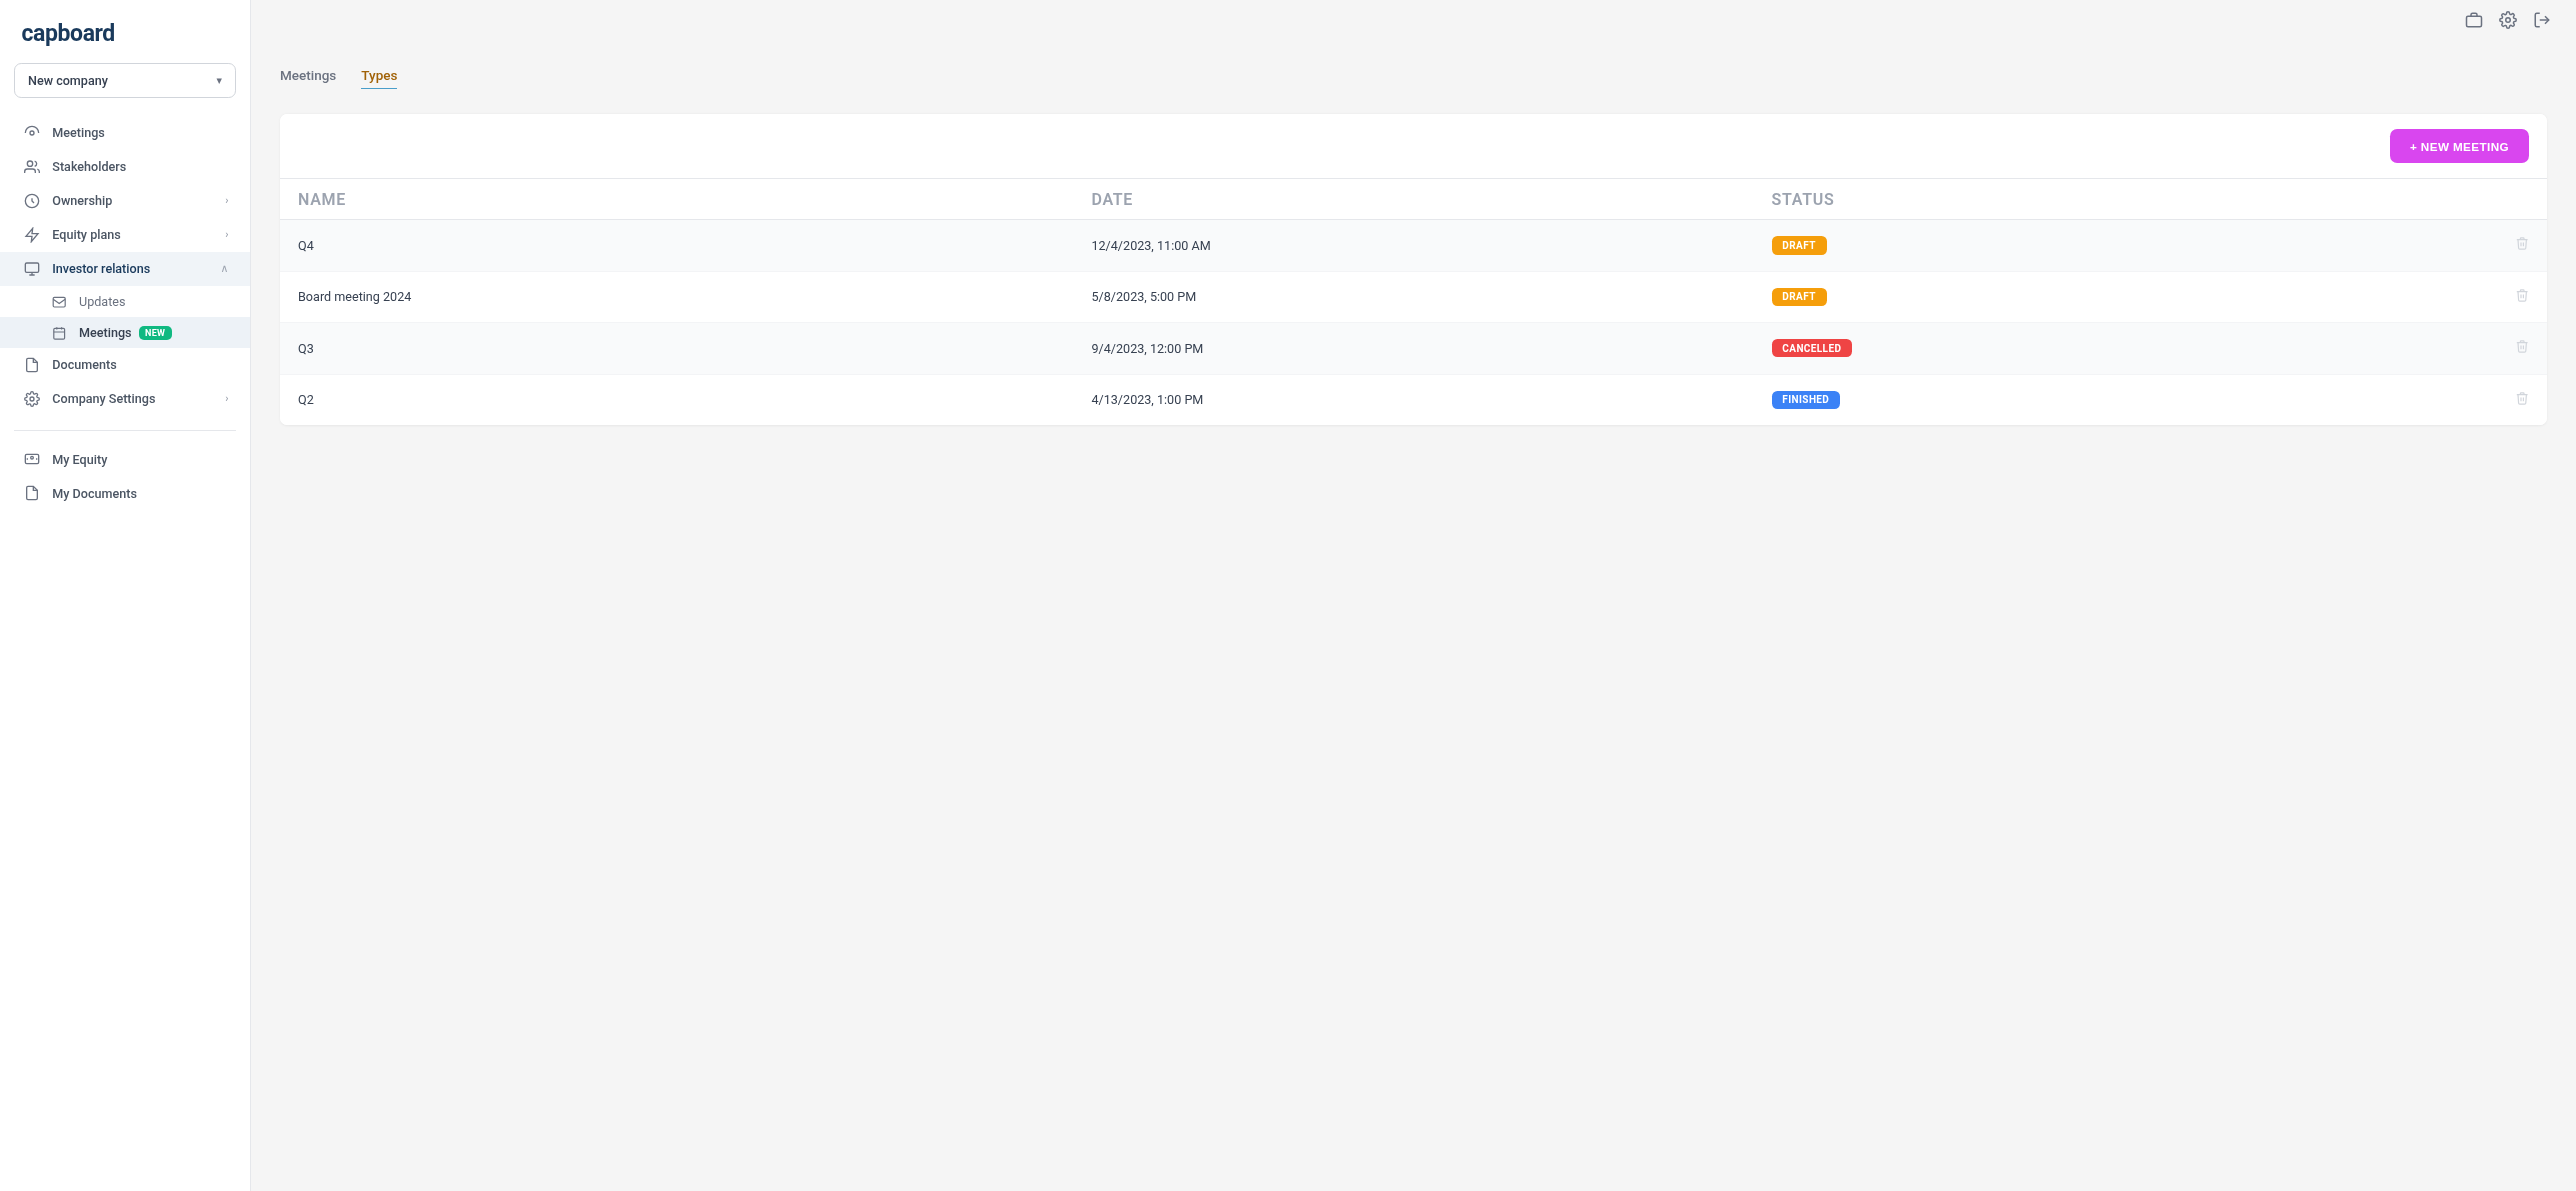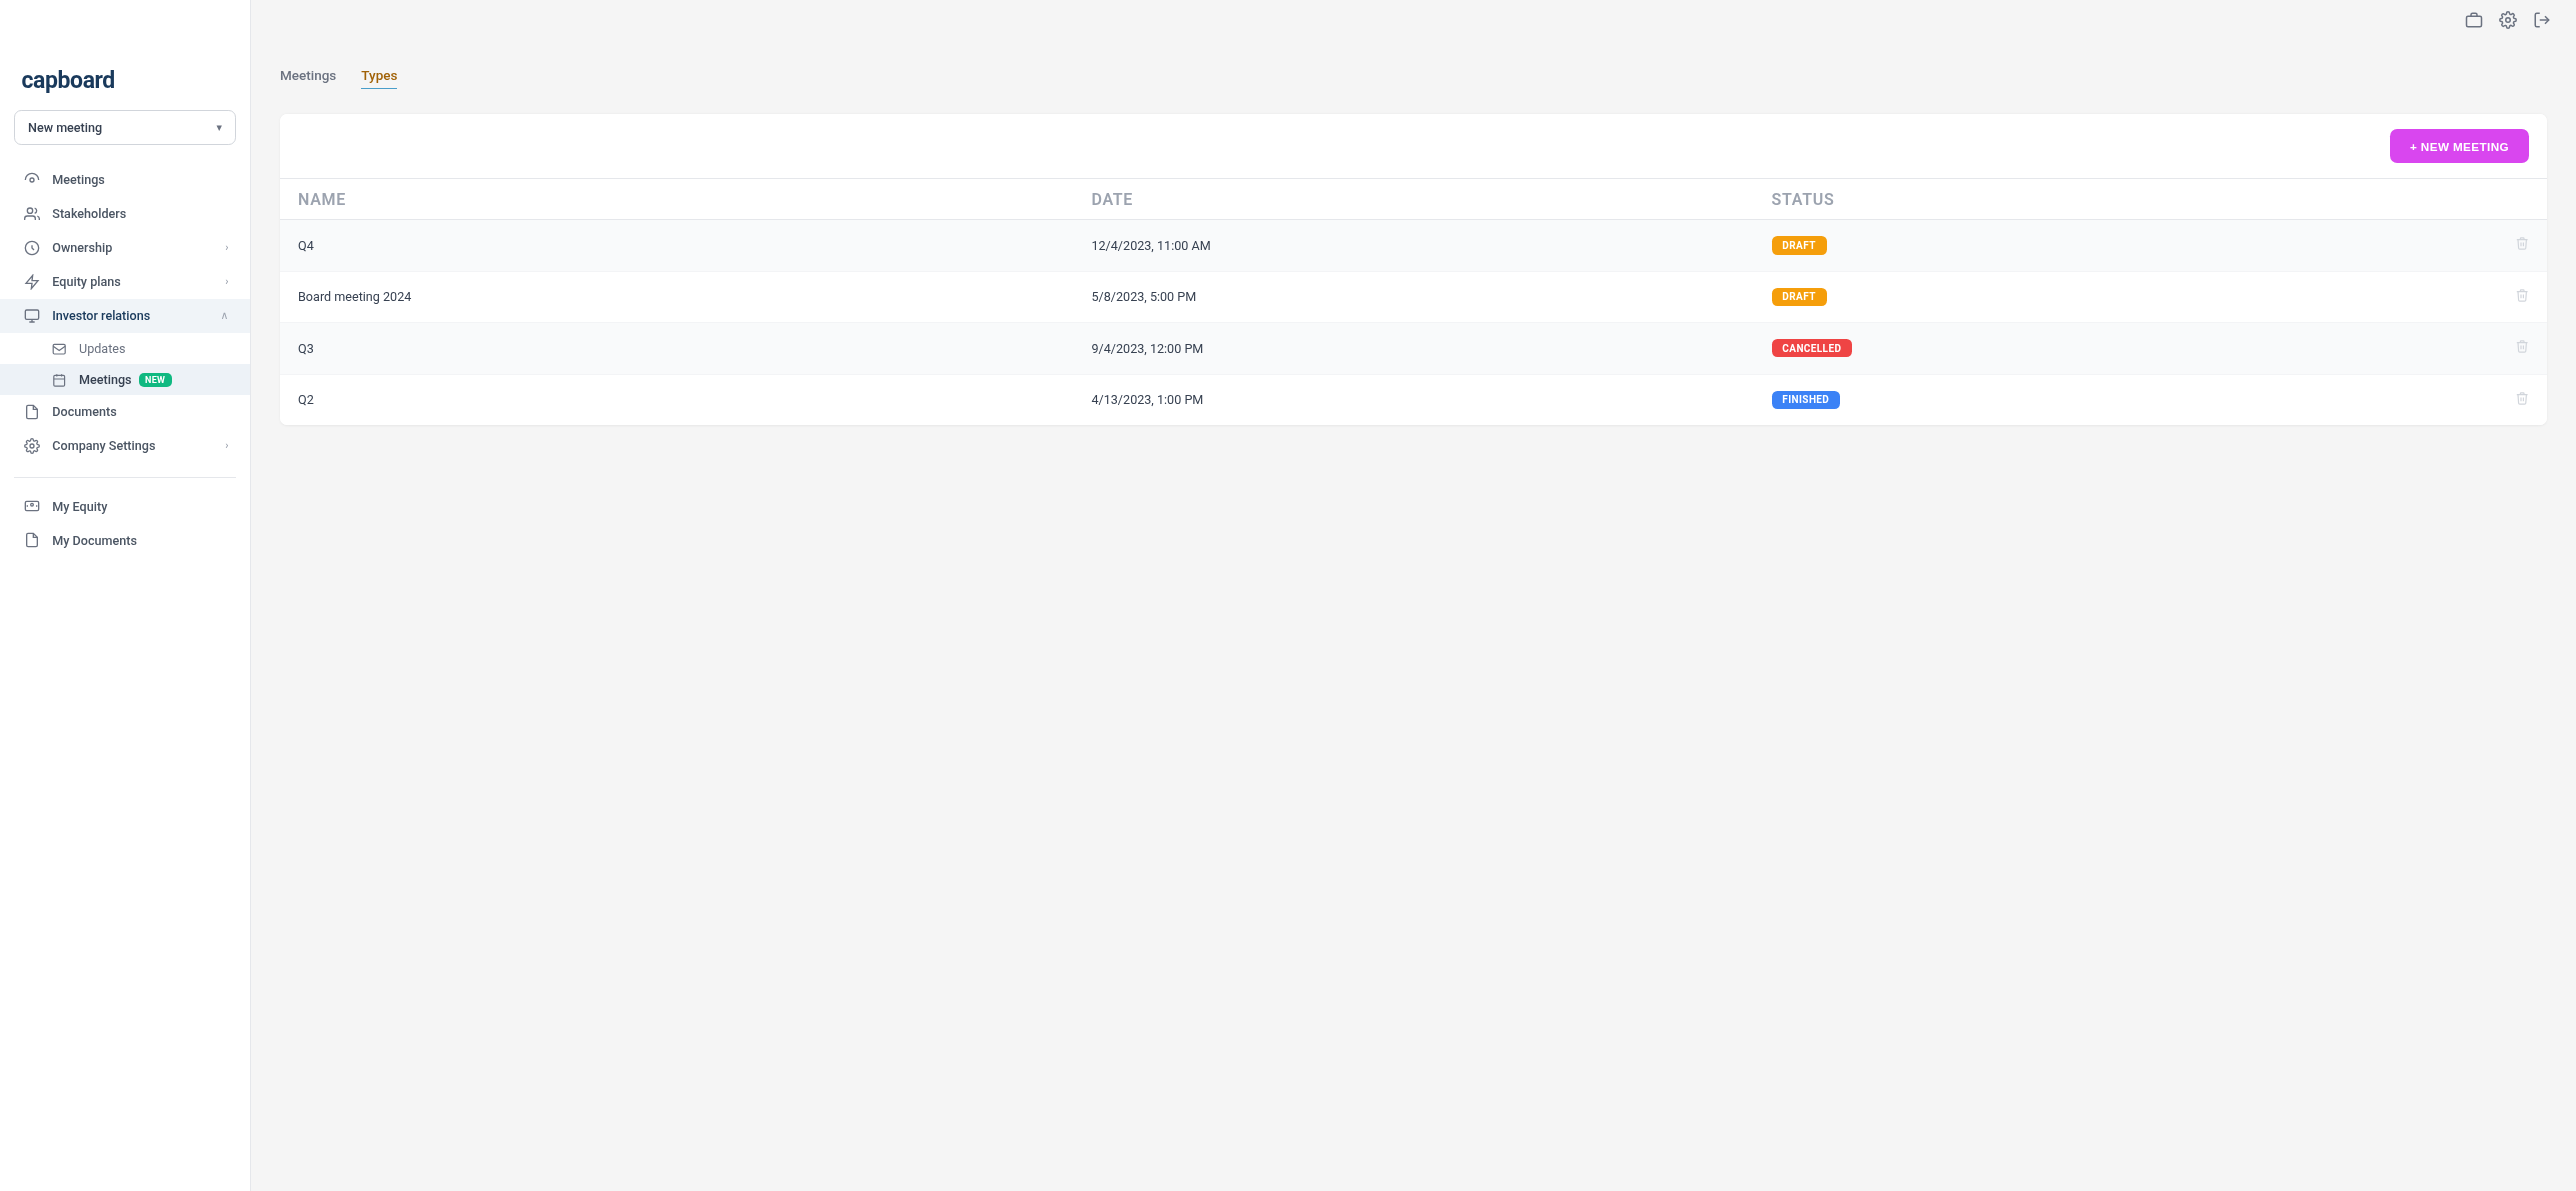--- a/index.html
+++ b/index.html
@@ -25,7 +25,6 @@
 
     .sidebar-logo {
       padding: 20px 21.5px 16px;
-      margin-top: 47px;
     }
 
     .logo-text {

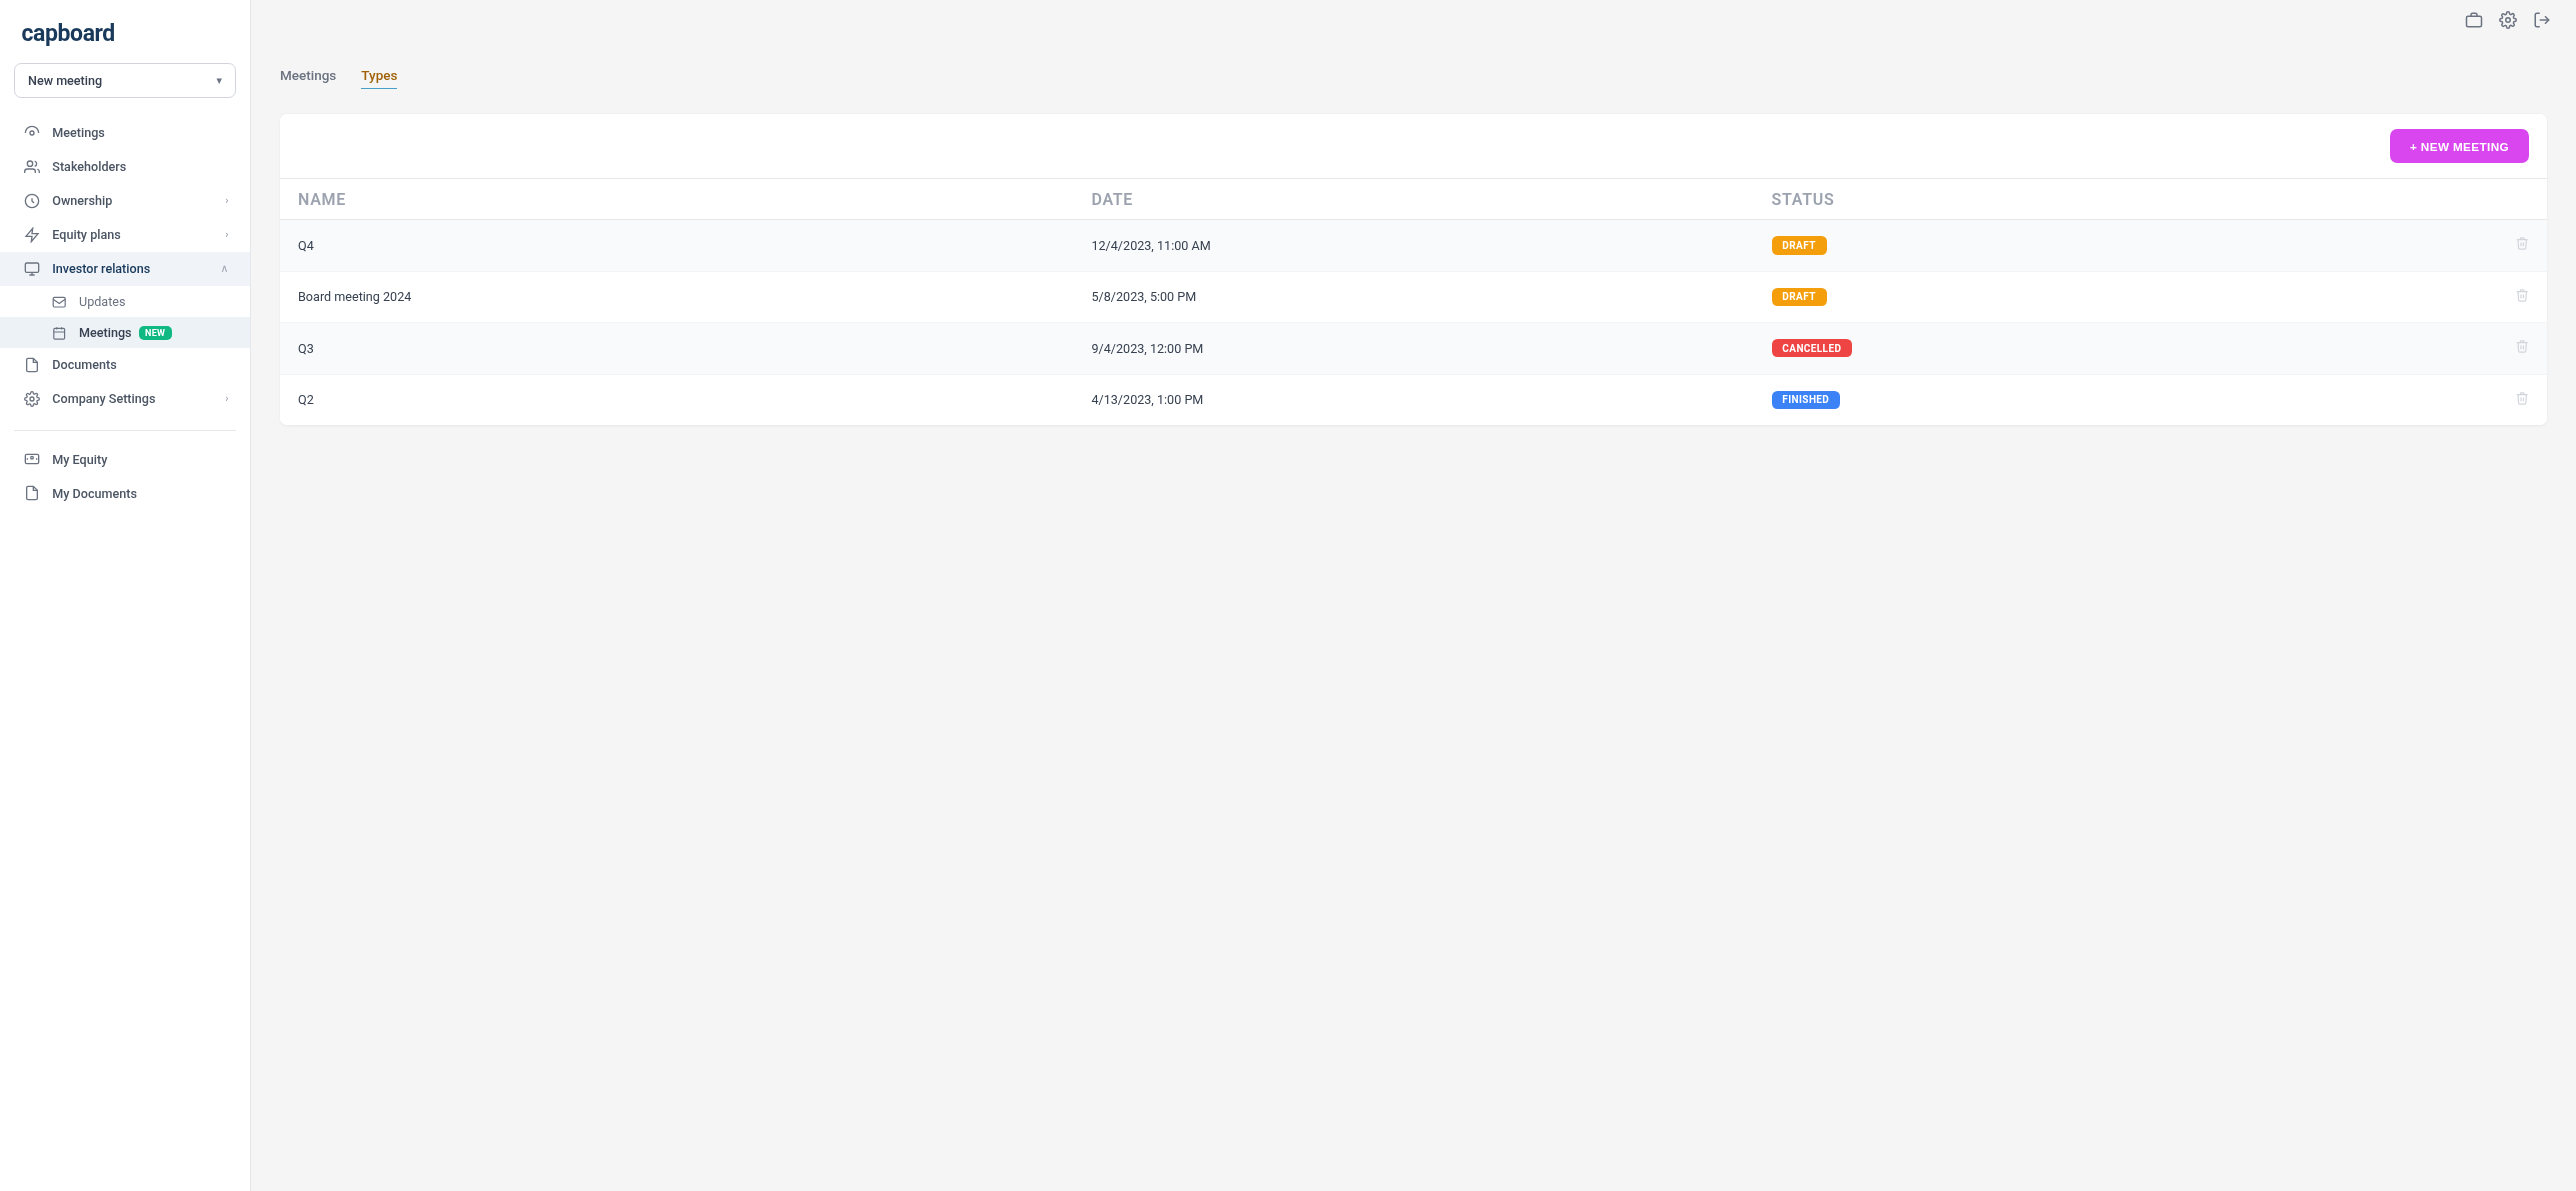--- a/index.html
+++ b/index.html
@@ -312,7 +312,7 @@
   </div>
 
   <div class="company-selector">
-    <span class="company-name">New meeting</span>
+    <span class="company-name">New company</span>
     <span class="chevron-icon">▾</span>
   </div>
 

